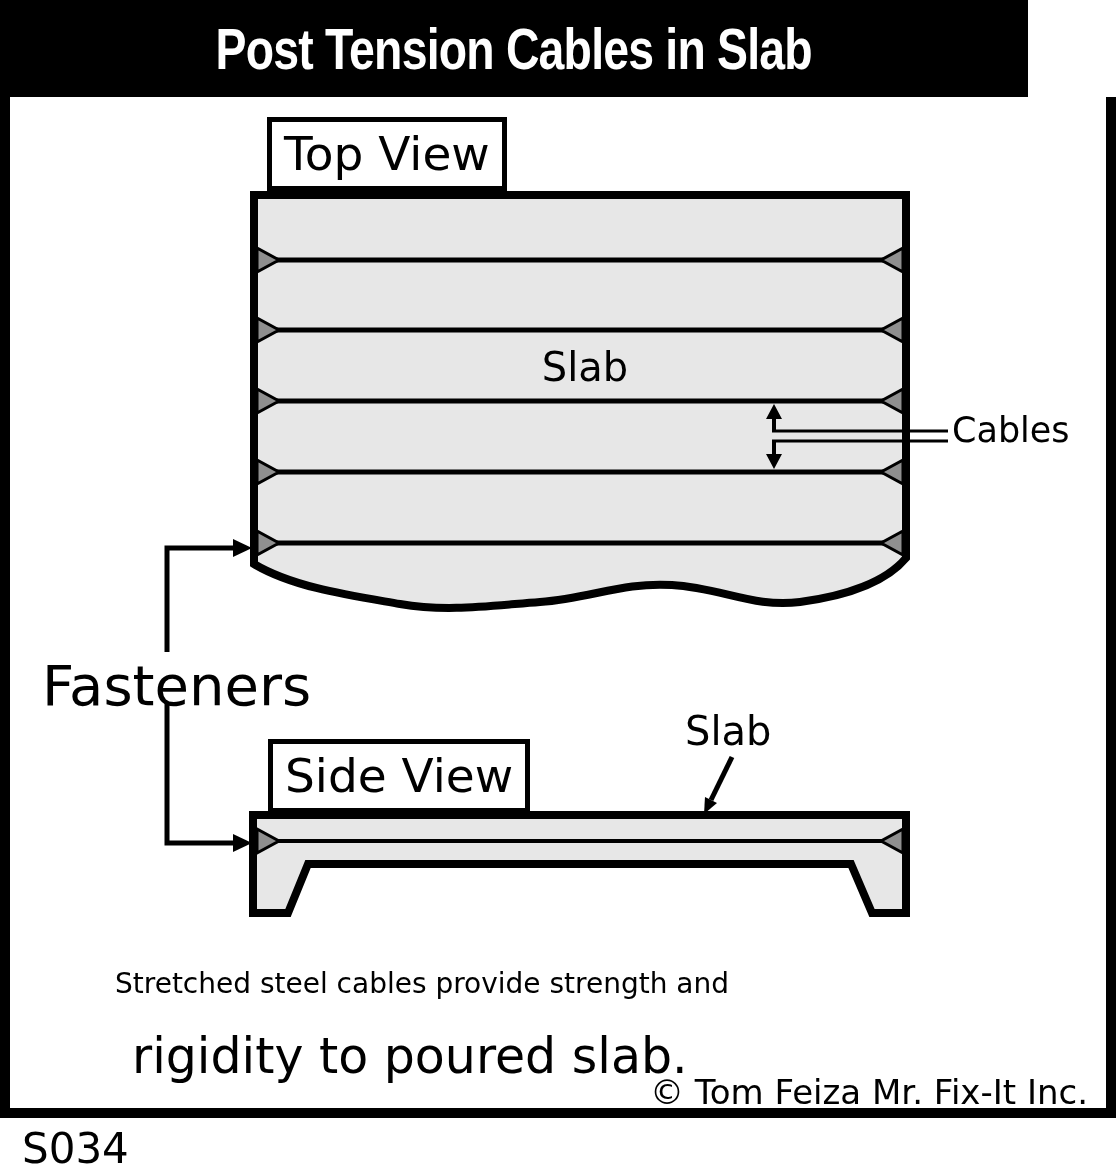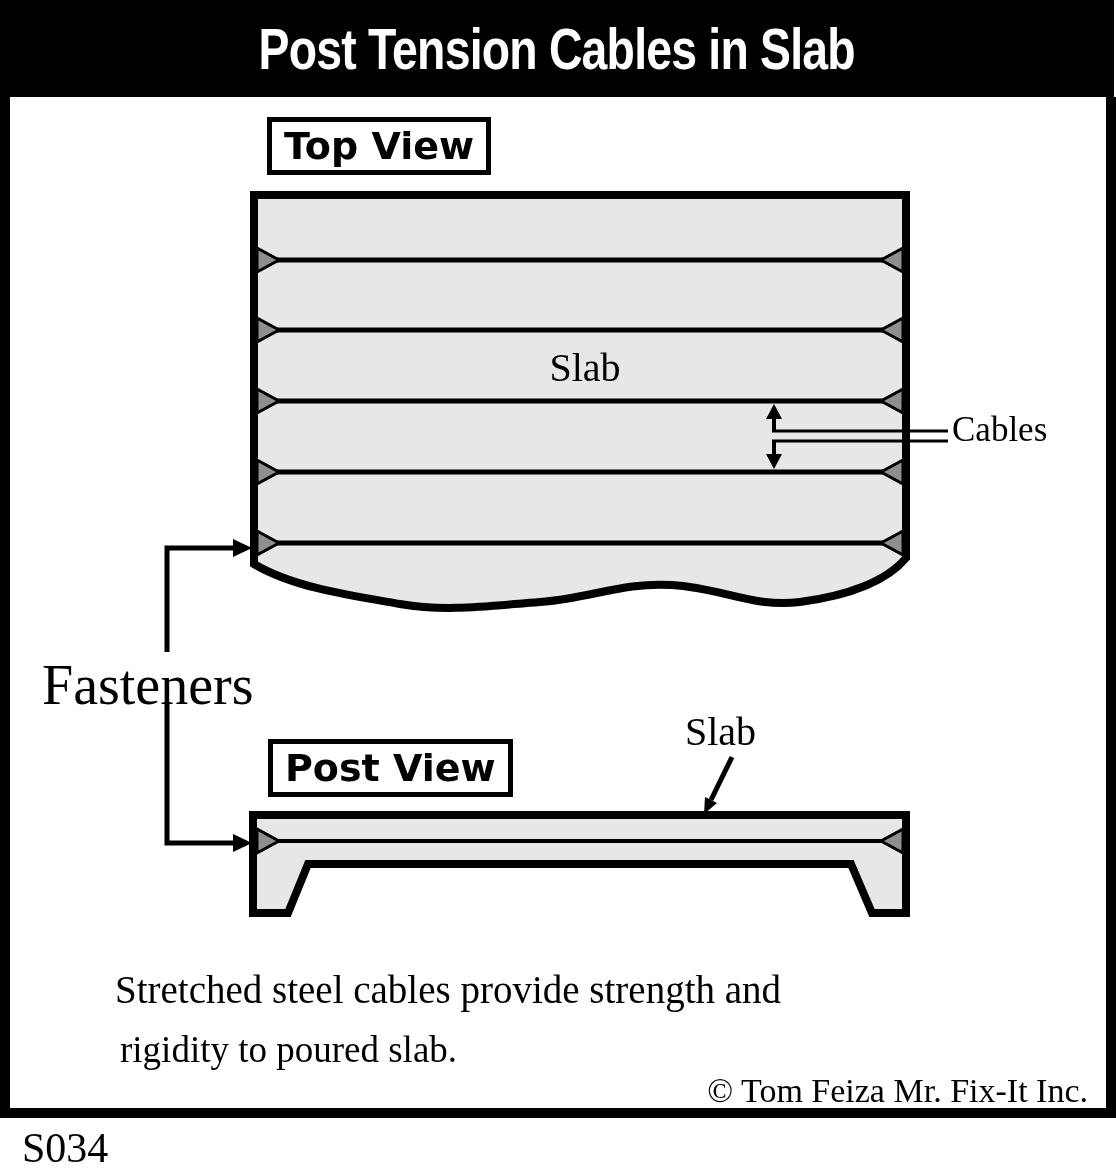--- a/index.html
+++ b/index.html
@@ -14,7 +14,7 @@
   }
   .title-bar {
     position: absolute; left: 0; top: 0;
-    width: 1114px; height: 97px;
+    width: 1028px; height: 97px;
     background: var(--title-bg, #000);
     display: flex; align-items: center; justify-content: center;
   }

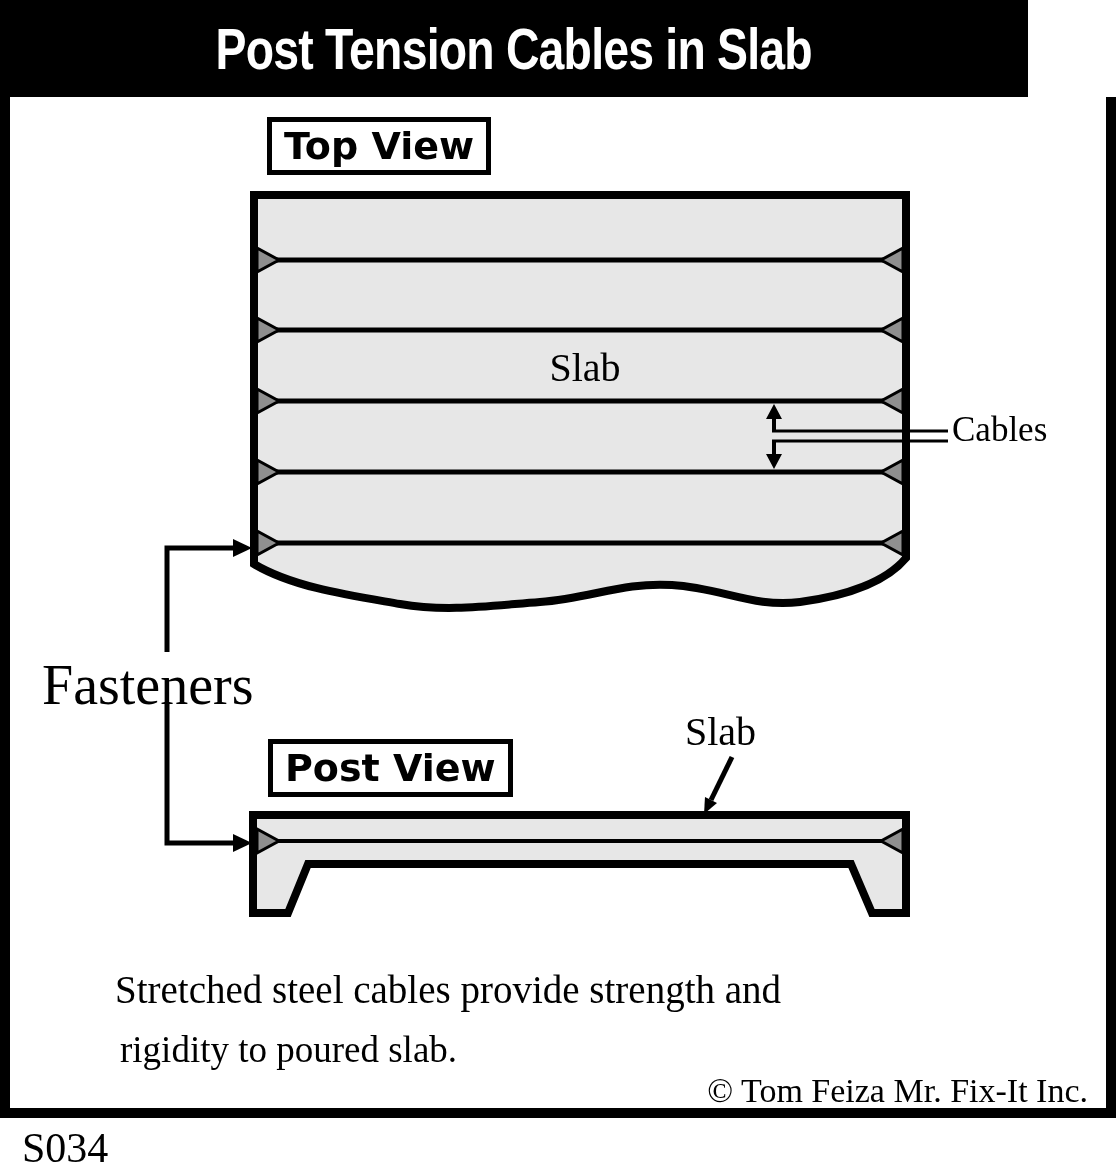--- a/index.html
+++ b/index.html
@@ -44,11 +44,10 @@
     position: absolute;
     border: 5px solid var(--ink, #000);
     background: #ffffff;
-    font-size: 38px;
+    font-size: 47px;
     line-height: 46px;
-    padding: 1px 12px;
+    padding: 9px 12px;
     white-space: nowrap;
-    font-weight: bold;
   }
   .slab-shape { fill: var(--slab-fill, #e7e7e7); stroke: var(--ink, #000); stroke-width: 8; }
   .cable  { stroke: var(--ink, #000); stroke-width: 5; fill: none; }

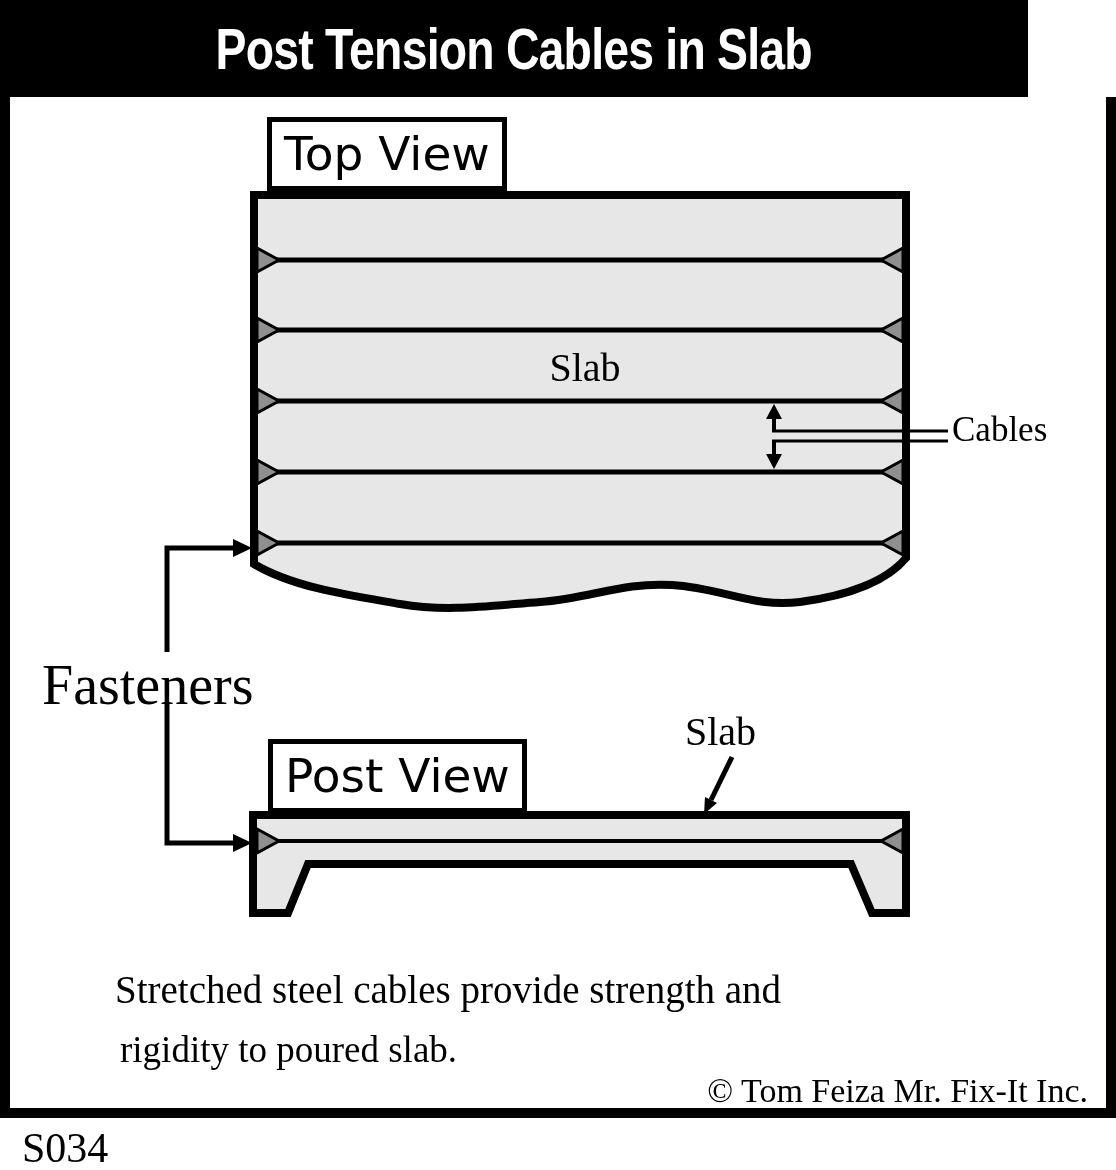--- a/index.html
+++ b/index.html
@@ -39,7 +39,7 @@
   }
   .diagram { position: absolute; left: 0; top: 0; width: 1116px; height: 1170px; }
   .hand { font-family: "DejaVu Sans", sans-serif; color: var(--ink, #000); }
-  .label { position: absolute; white-space: nowrap; font-family: Liberation Serif, serif; }
+  .label { position: absolute; white-space: nowrap; }
   .view-box-label {
     position: absolute;
     border: 5px solid var(--ink, #000);

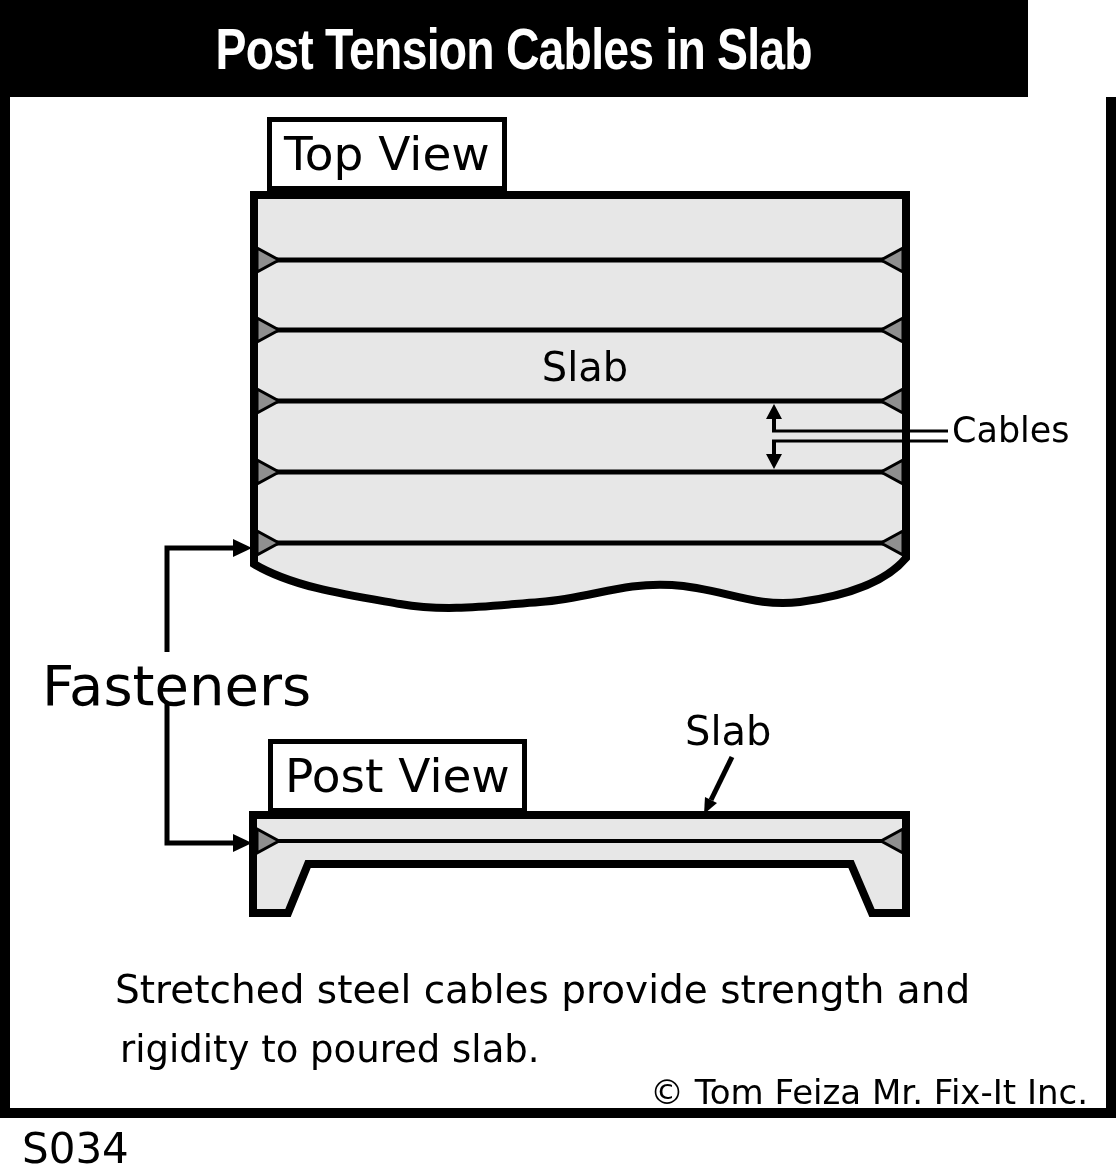--- a/index.html
+++ b/index.html
@@ -138,7 +138,7 @@
 
   <div class="label hand" style="left:42px; top:653px; font-size:56px;">Fasteners</div>
 
-  <div class="view-box-label hand" style="left:268px; top:739px;">Post View</div>
+  <div class="view-box-label hand" style="left:268px; top:739px;">Side View</div>
 
   <div class="label hand" style="left:685px; top:708px; font-size:40px;">Slab</div>
 

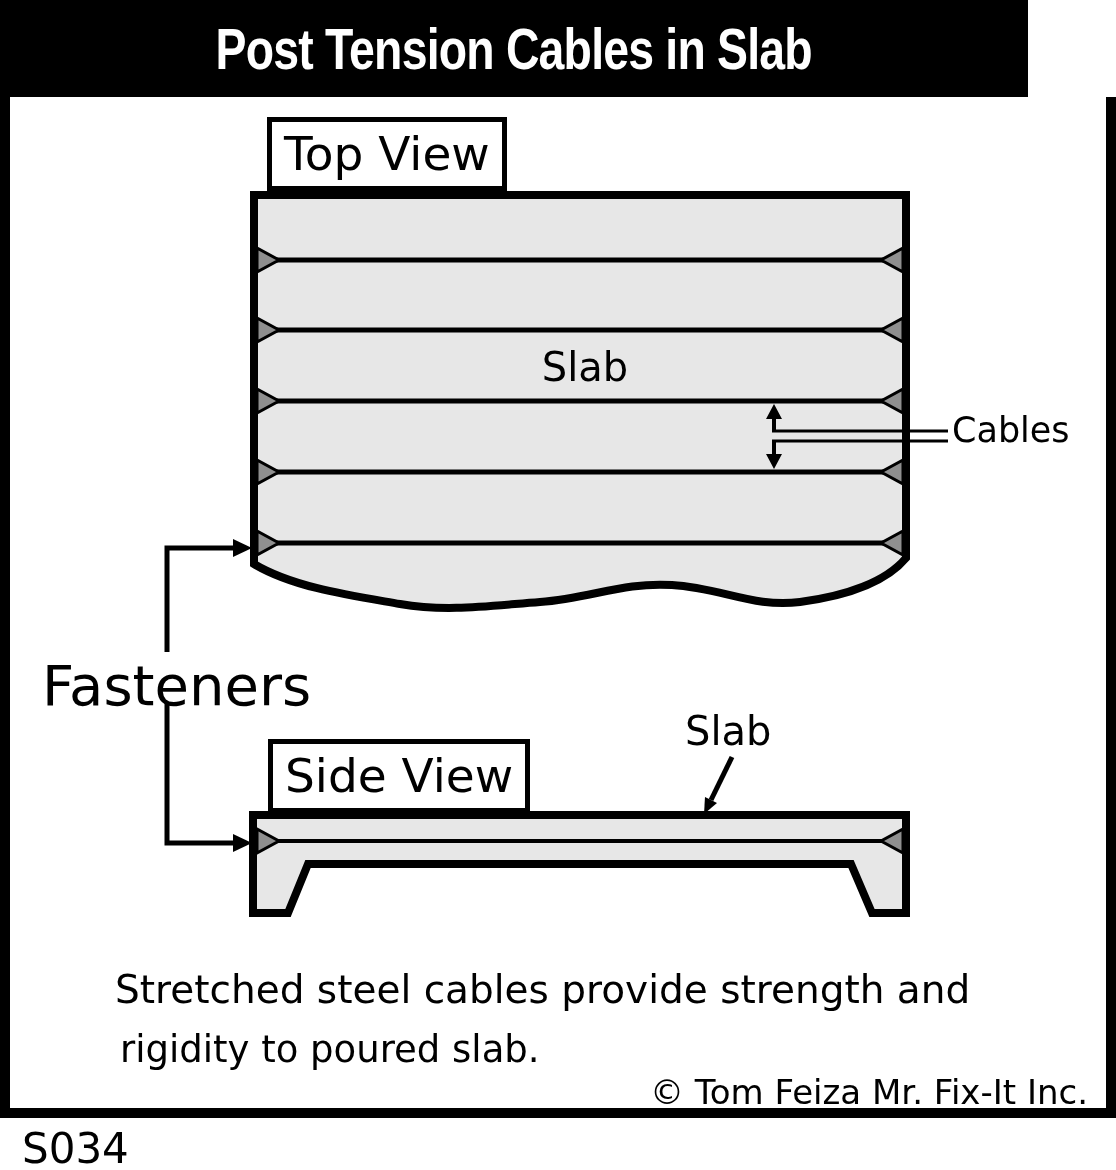--- a/index.html
+++ b/index.html
@@ -142,7 +142,7 @@
 
   <div class="label hand" style="left:685px; top:708px; font-size:40px;">Slab</div>
 
-  <div class="label hand" style="left:115px; top:967px; font-size:39px;">Stretched steel cables provide strength and</div>
+  <div class="label hand" style="left:115px; top:967px; font-size:28px;">Stretched steel cables provide strength and</div>
   <div class="label hand" style="left:120px; top:1028px; font-size:37px;">rigidity to poured slab.</div>
 
   <div class="label hand" style="right:28px; top:1072px; font-size:34px;">© Tom Feiza Mr. Fix-It Inc.</div>

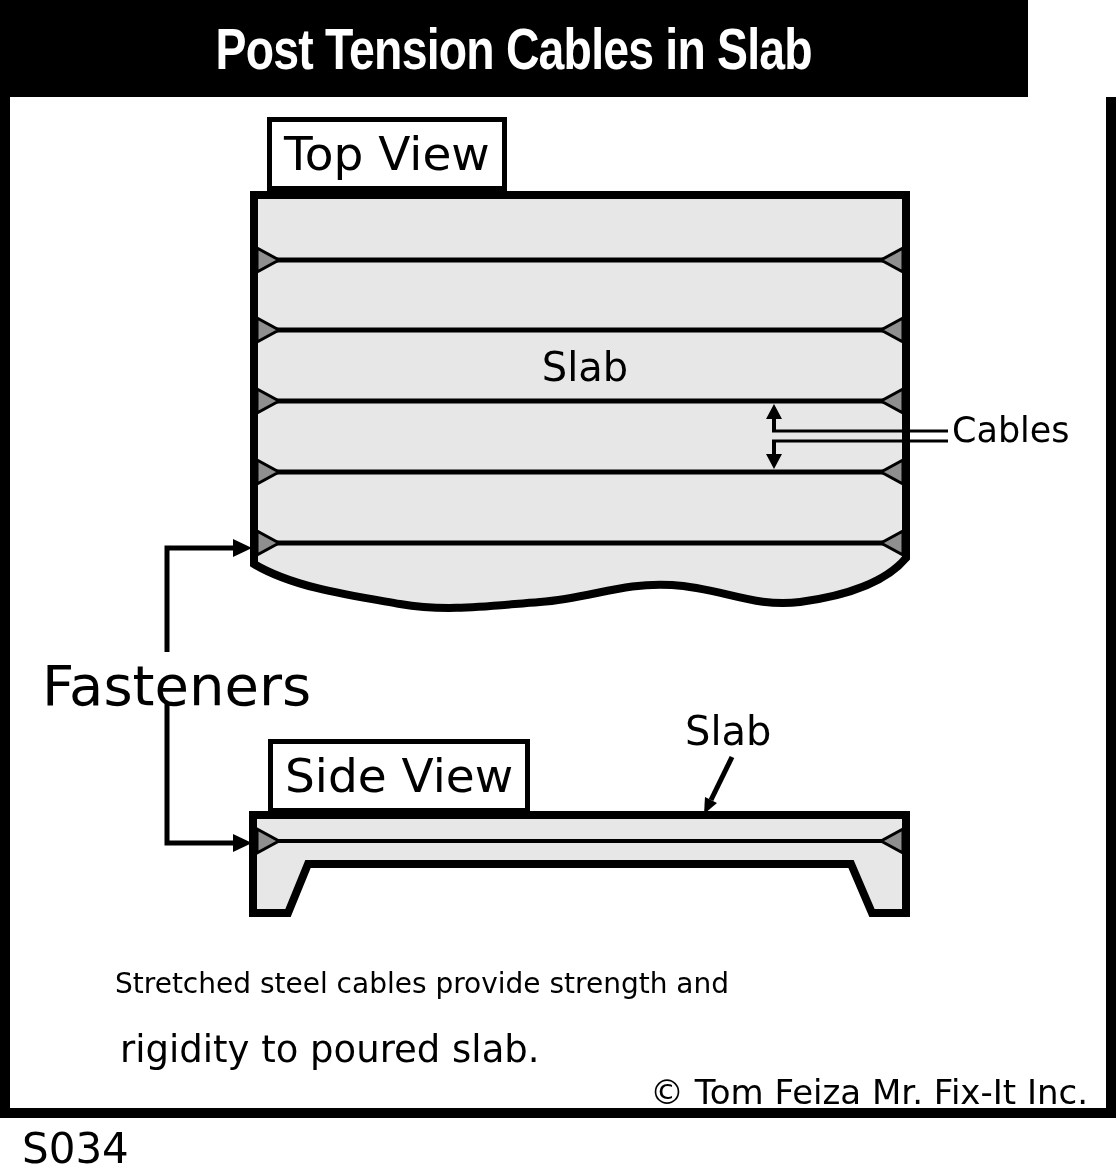--- a/index.html
+++ b/index.html
@@ -143,7 +143,7 @@
   <div class="label hand" style="left:685px; top:708px; font-size:40px;">Slab</div>
 
   <div class="label hand" style="left:115px; top:967px; font-size:28px;">Stretched steel cables provide strength and</div>
-  <div class="label hand" style="left:120px; top:1028px; font-size:37px;">rigidity to poured slab.</div>
+  <div class="label hand" style="left:132px; top:1028px; font-size:49px;">rigidity to poured slab.</div>
 
   <div class="label hand" style="right:28px; top:1072px; font-size:34px;">© Tom Feiza Mr. Fix-It Inc.</div>
 

